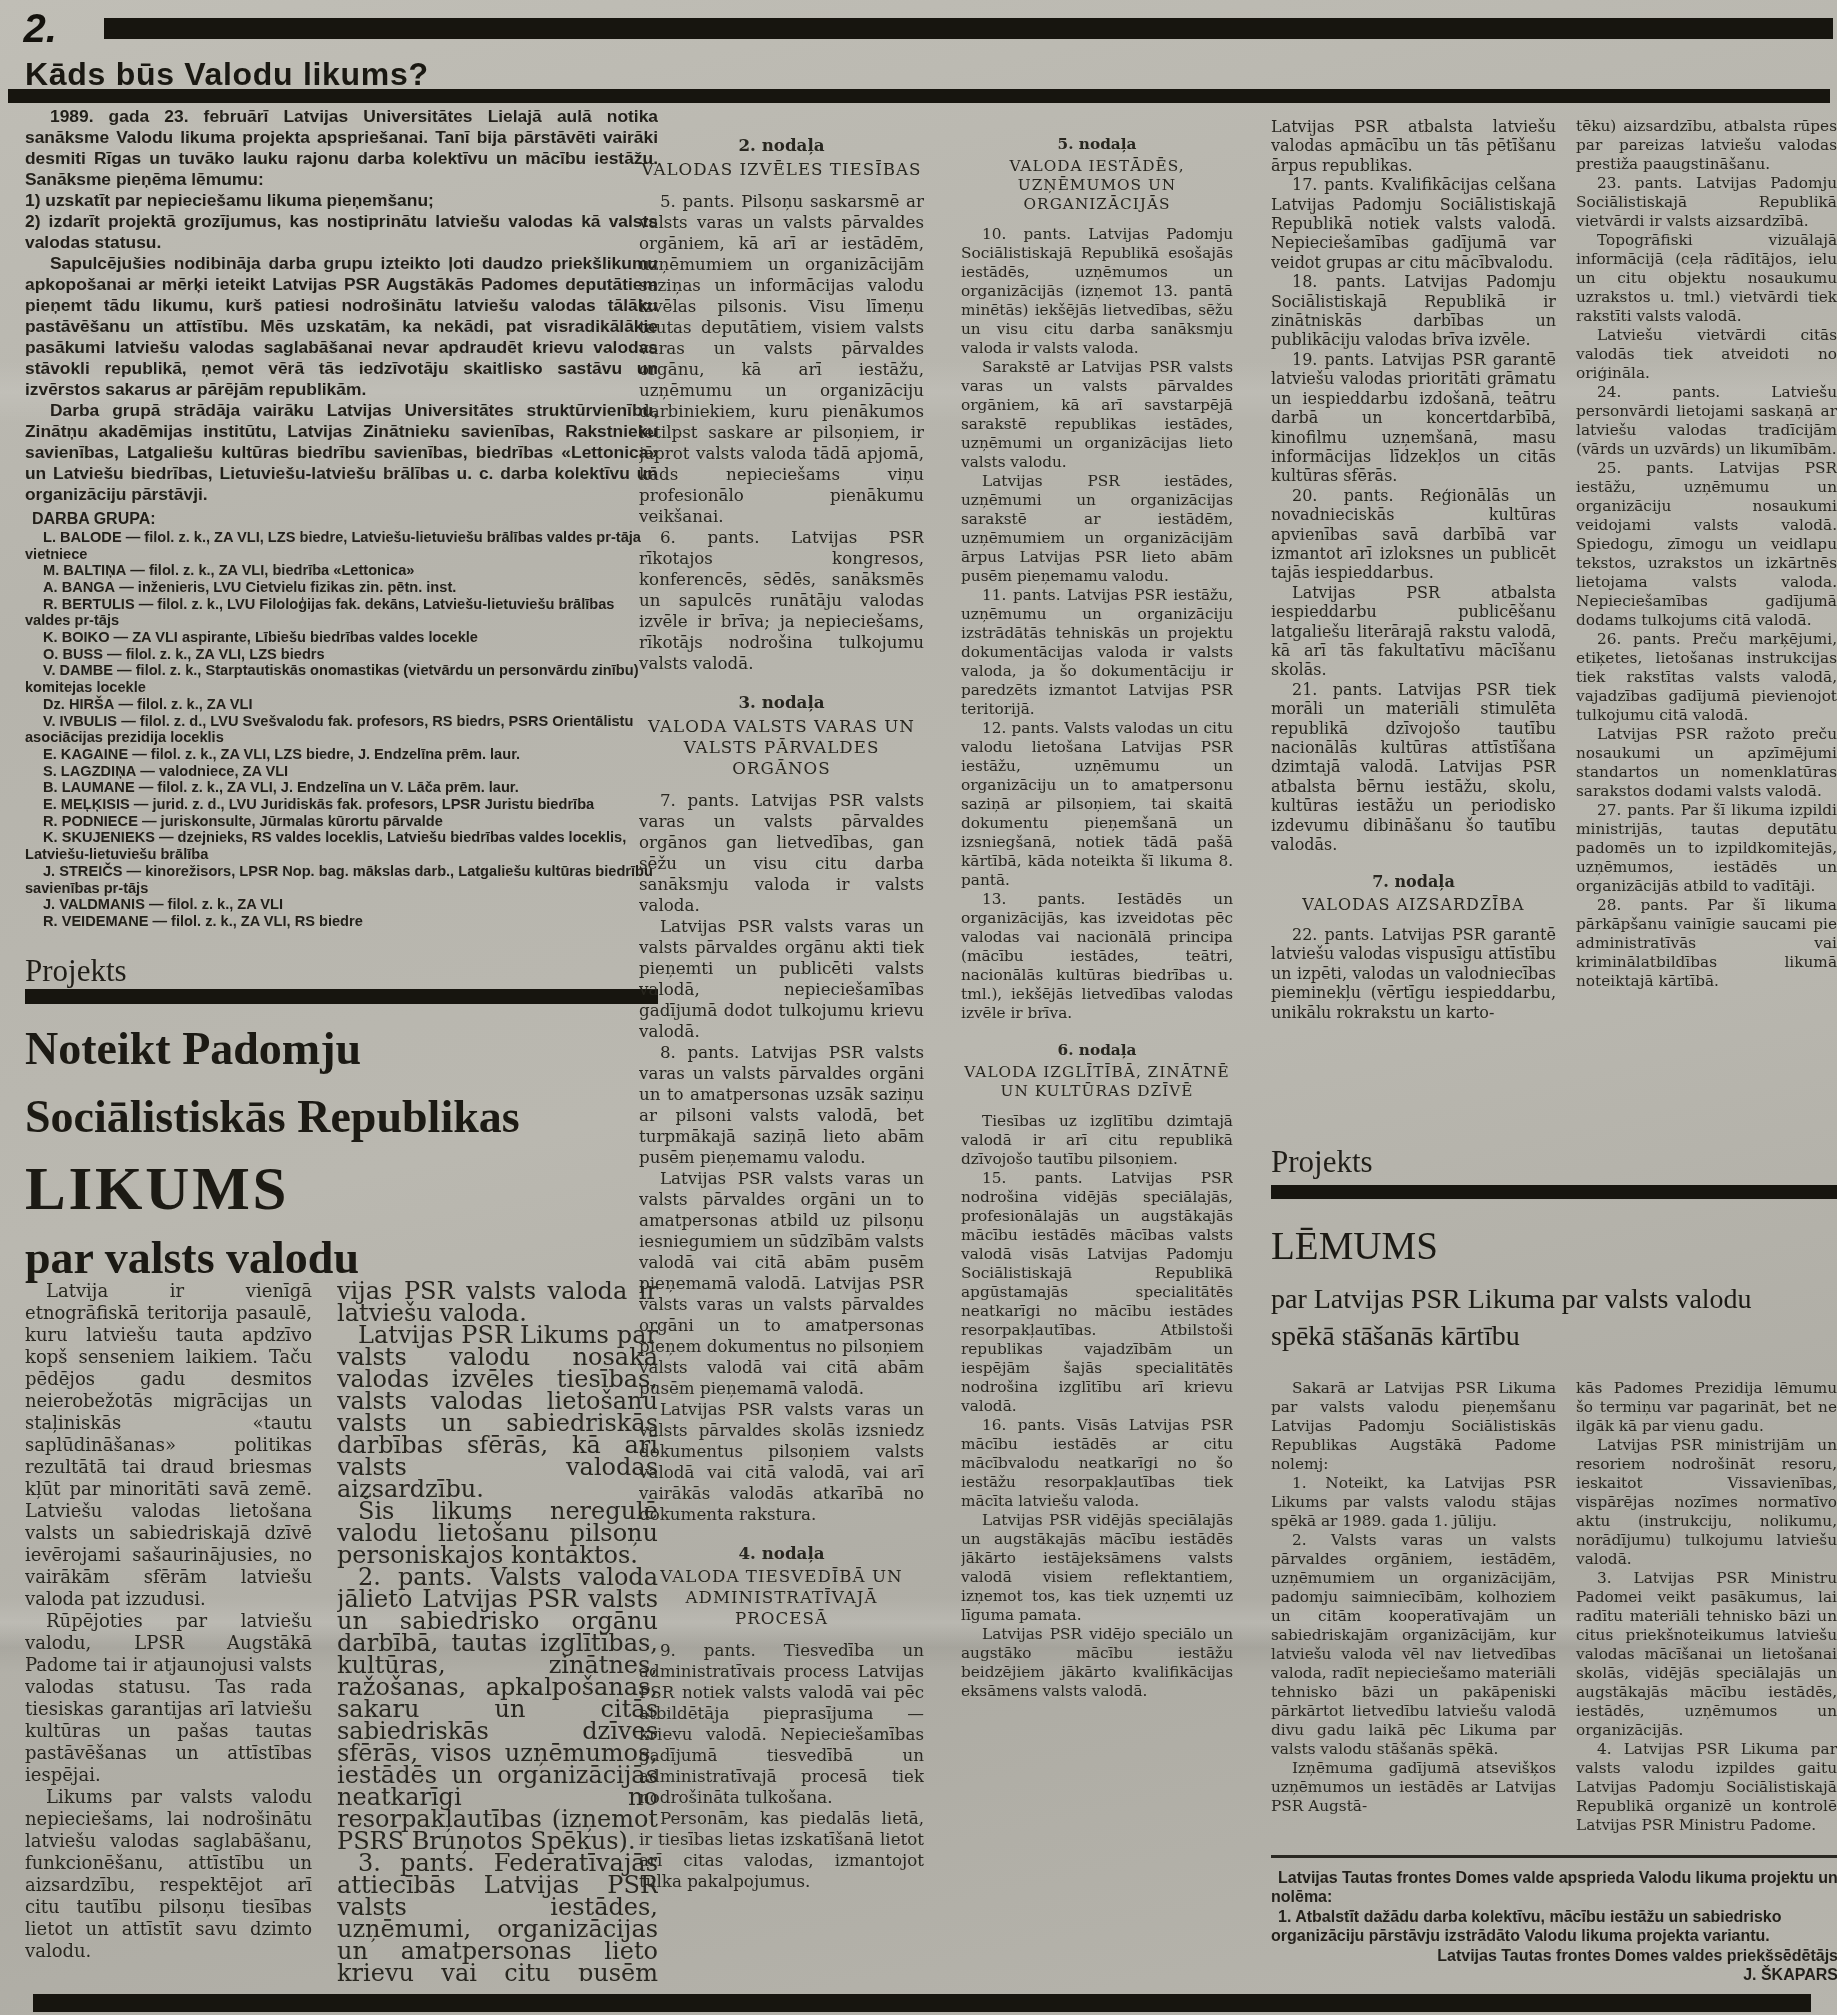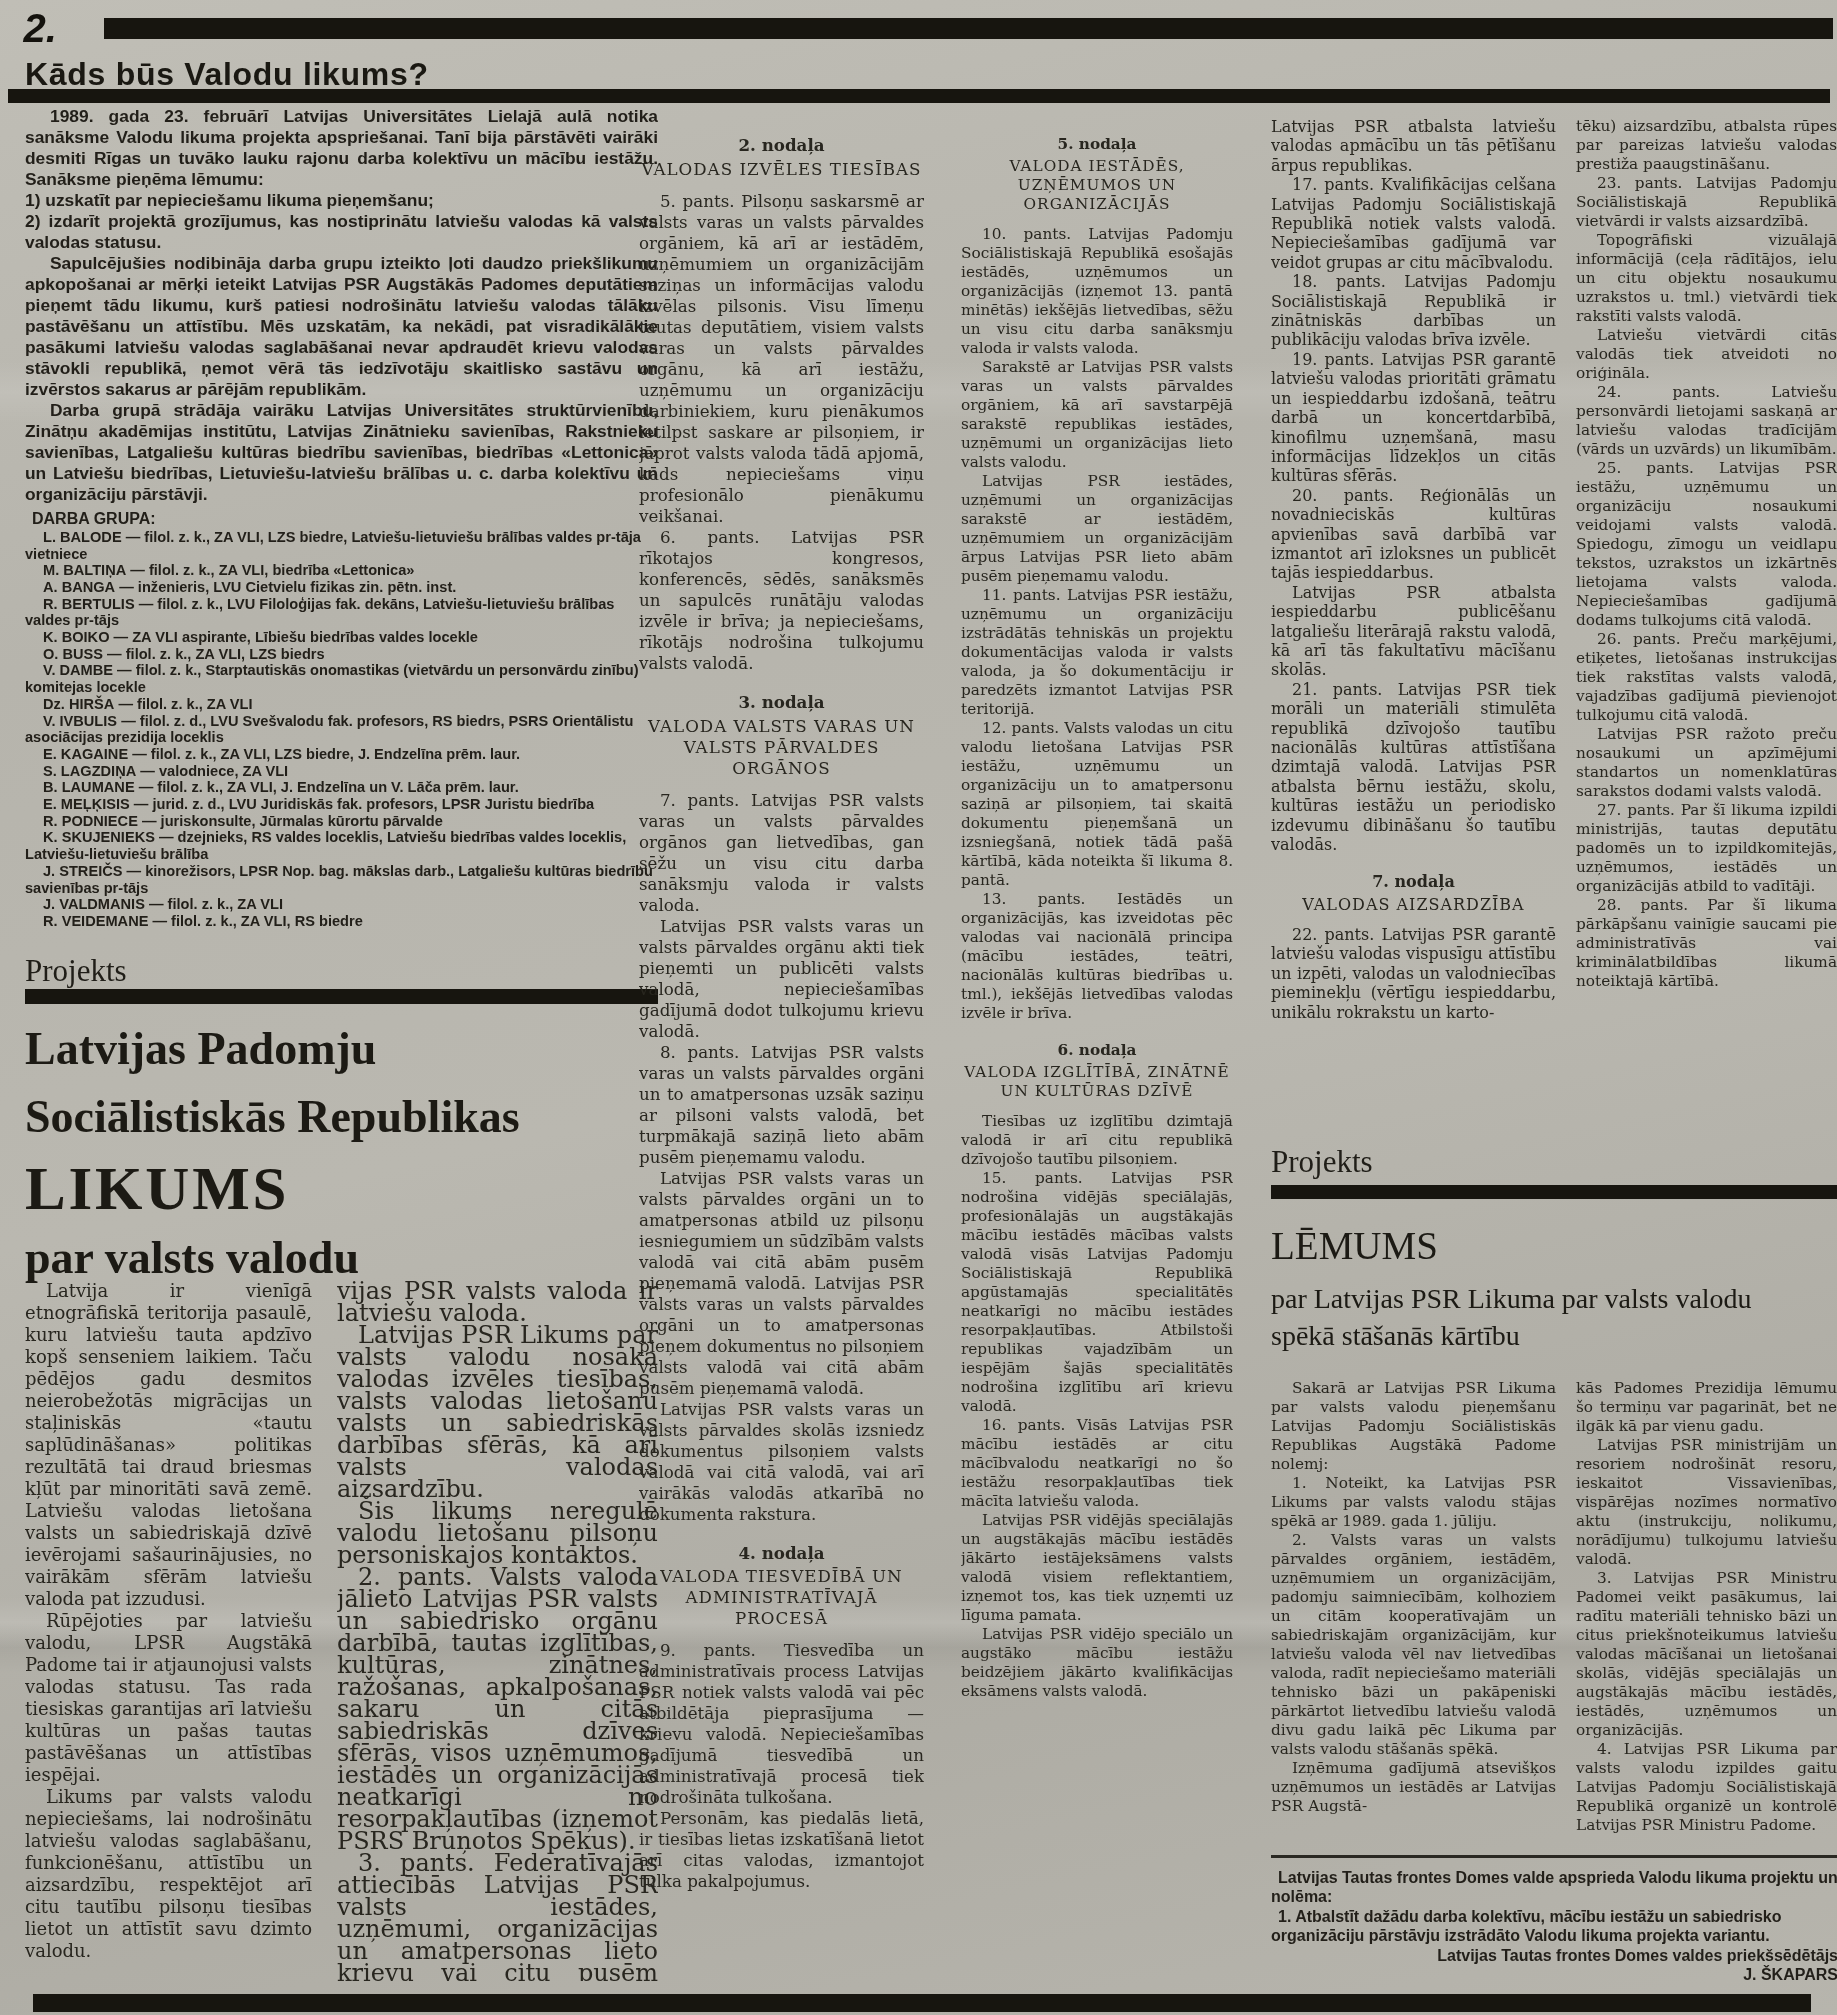--- a/index.html
+++ b/index.html
@@ -92,7 +92,7 @@
   <div class="bar" style="left:25px;top:989px;width:633px;height:15.3px;"></div>
 
   <div class="law-title">
-    <div class="t1">Latvijas Padomju</div>
+    <div class="t1">Noteikt Padomju</div>
     <div class="t2">Sociālistiskās Republikas</div>
     <div class="t3">LIKUMS</div>
     <div class="t4">par valsts valodu</div>

